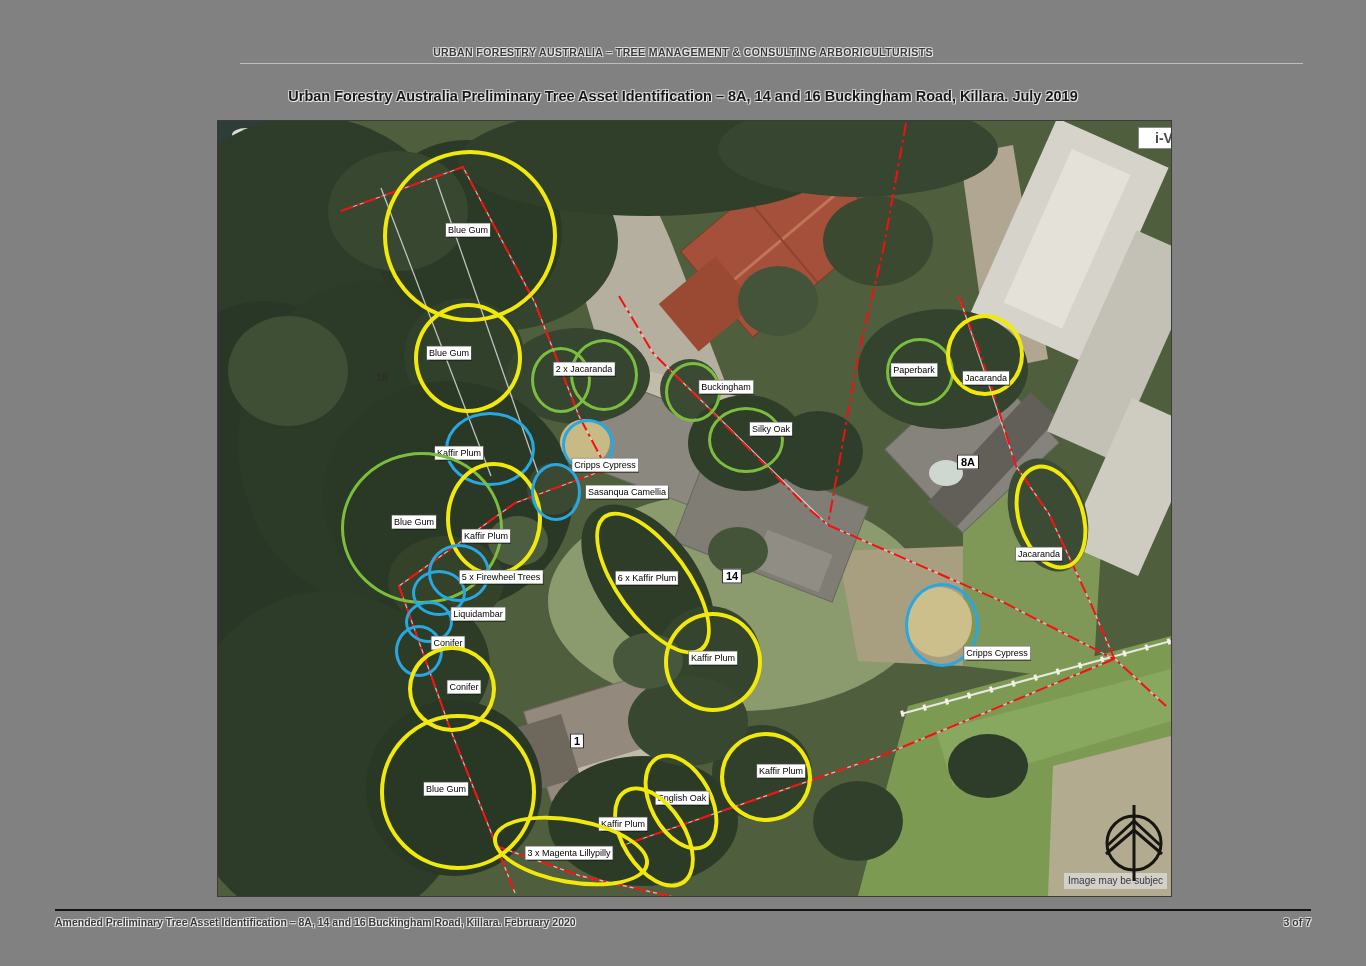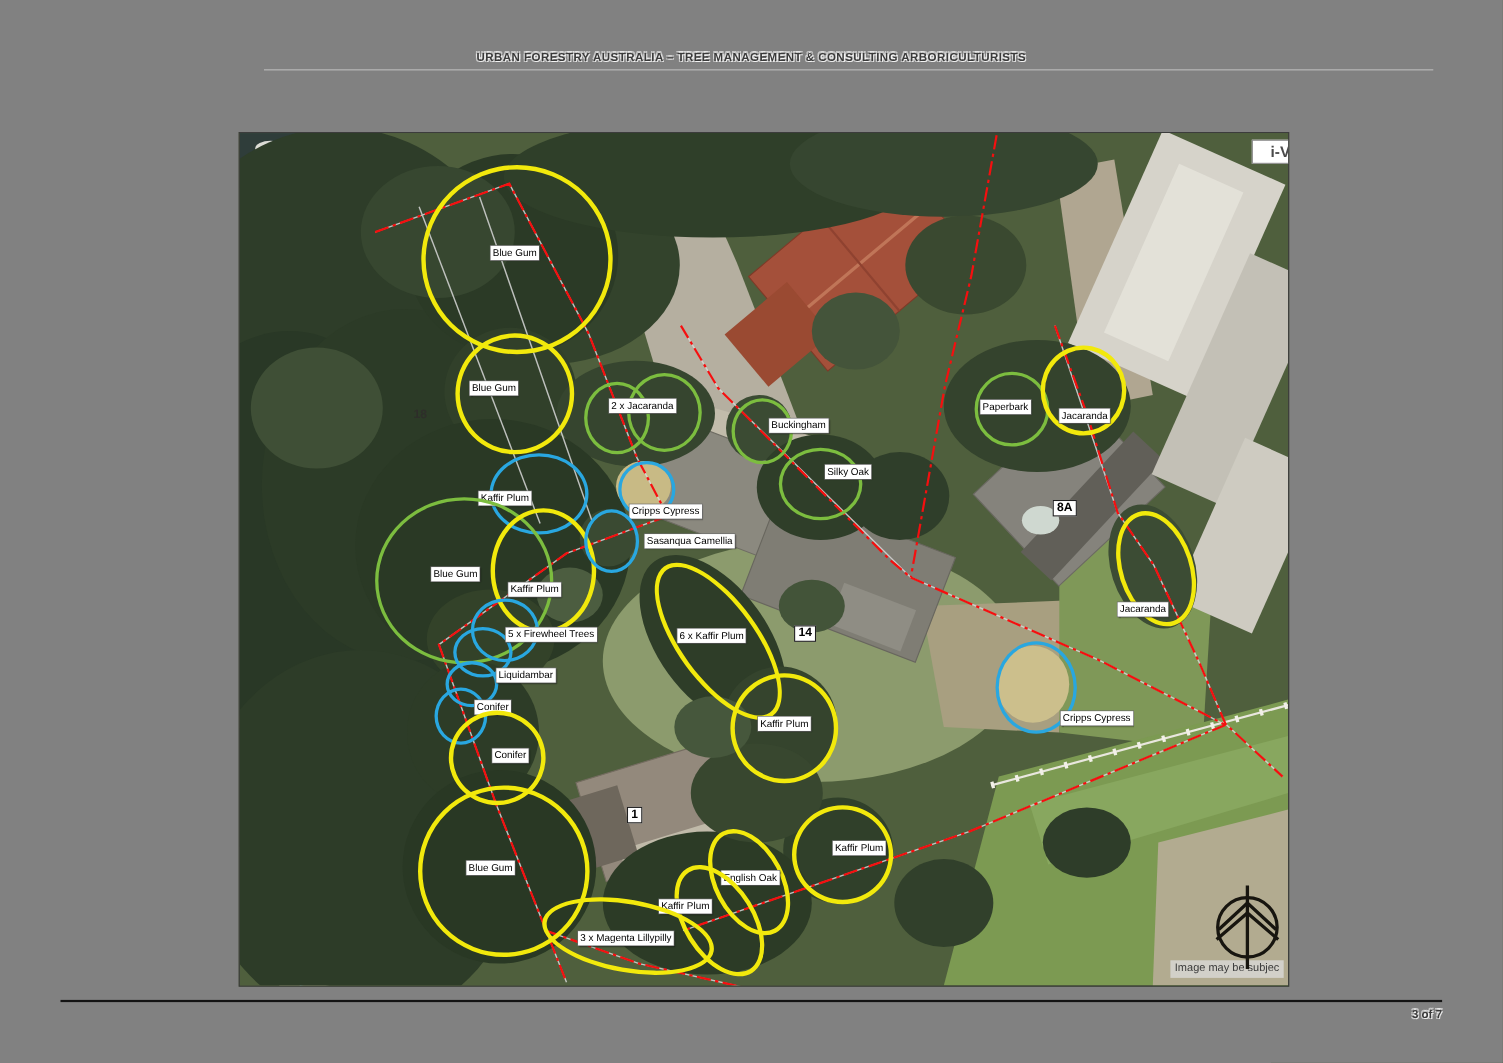--- a/index.html
+++ b/index.html
@@ -46,6 +46,7 @@
 
   <div class="doc-header emboss">URBAN FORESTRY AUSTRALIA – TREE MANAGEMENT &amp; CONSULTING ARBORICULTURISTS</div>
   <div class="header-rule"></div>
+  <div class="doc-title">Urban Forestry Australia Preliminary Tree Asset Identification – 8A, 14 and 16 Buckingham Road, Killara. July 2019</div>
 
   <div class="map">
 

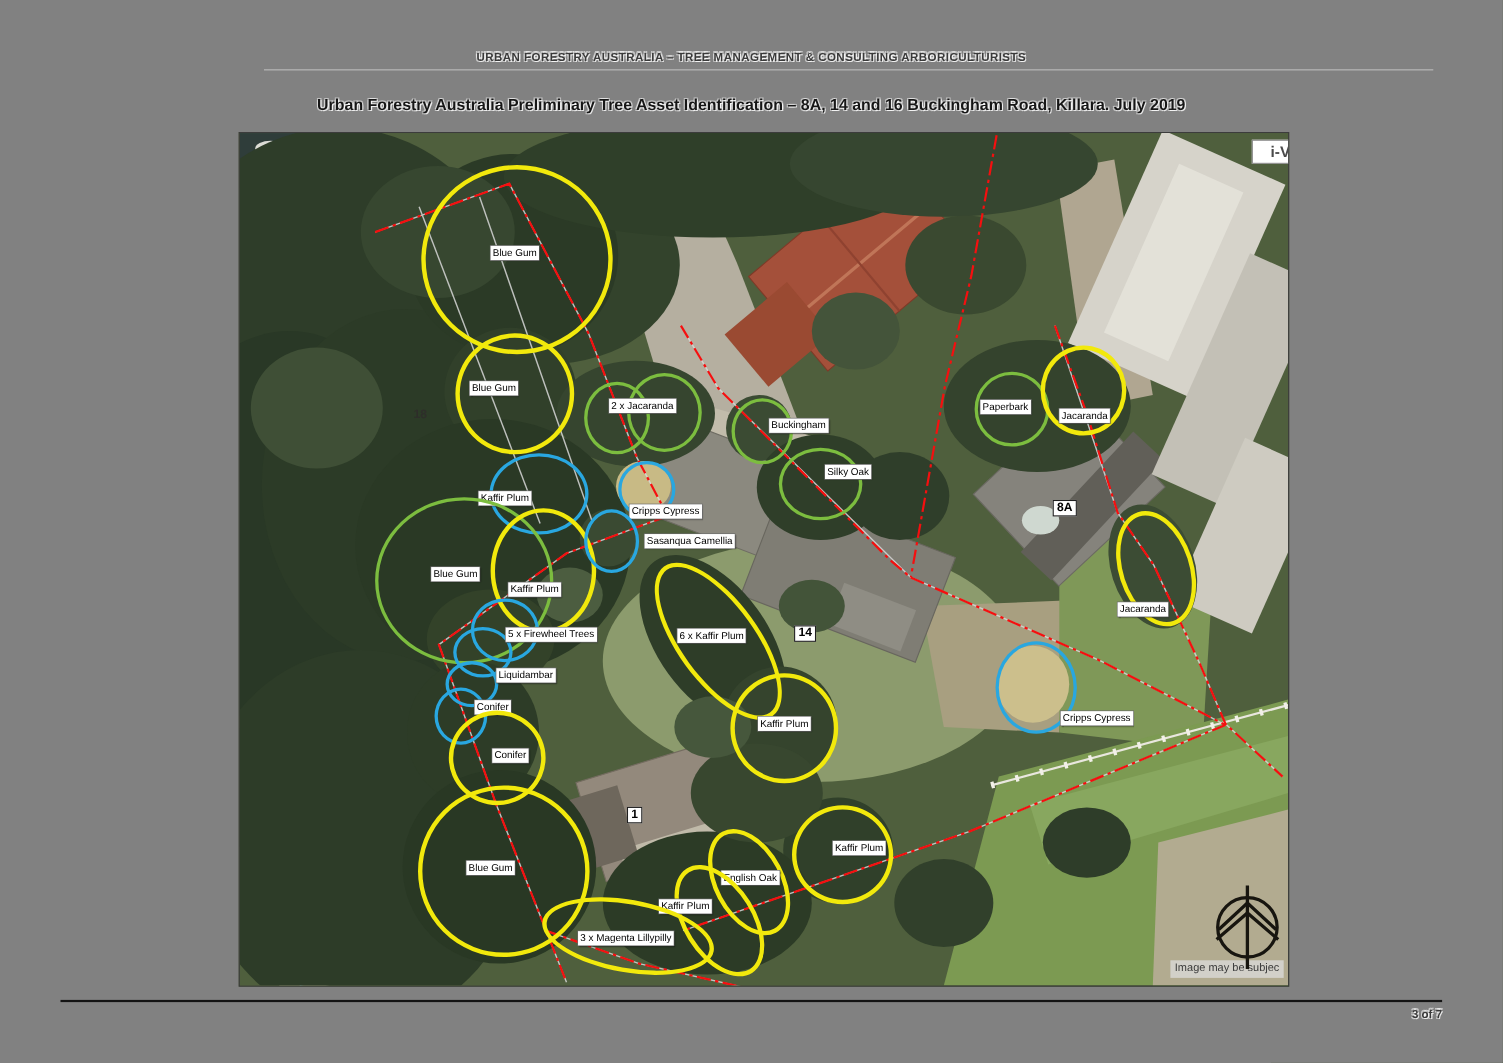--- a/index.html
+++ b/index.html
@@ -239,6 +239,7 @@
   </div>
 
   <div class="footer-rule"></div>
+  <div class="doc-footer emboss">Amended Preliminary Tree Asset Identification – 8A, 14 and 16 Buckingham Road, Killara. February 2020</div>
   <div class="page-number emboss">3 of 7</div>
 </div>
 

